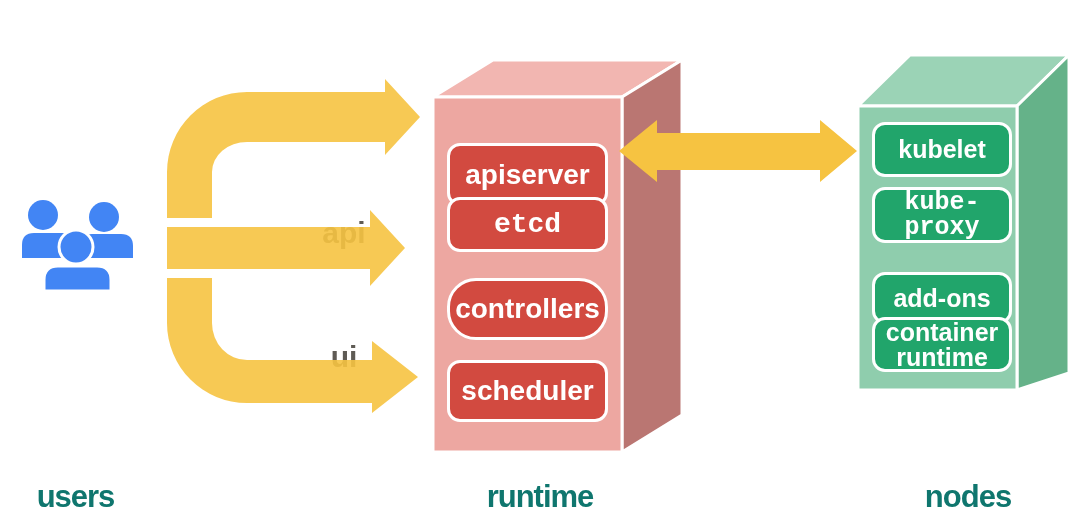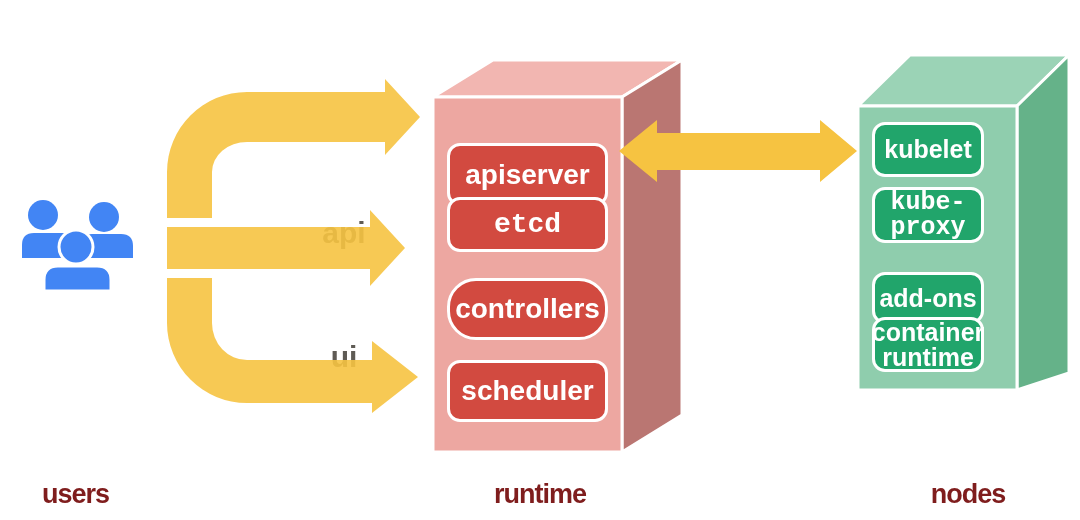--- a/index.html
+++ b/index.html
@@ -14,7 +14,7 @@
     box-sizing:border-box;
   }
   .master-comp{left:447px;width:161px;background:#d24a40;font-size:28px;}
-  .node-comp{left:872px;width:112px;background:#21a56b;font-size:25px;line-height:25px;}
+  .node-comp{left:872px;width:140px;background:#21a56b;font-size:25px;line-height:25px;}
   .caption{
     position:absolute;z-index:3;top:479px;color:#7f1d1d;font-weight:bold;font-size:27px;
     text-align:center;letter-spacing:-1px;

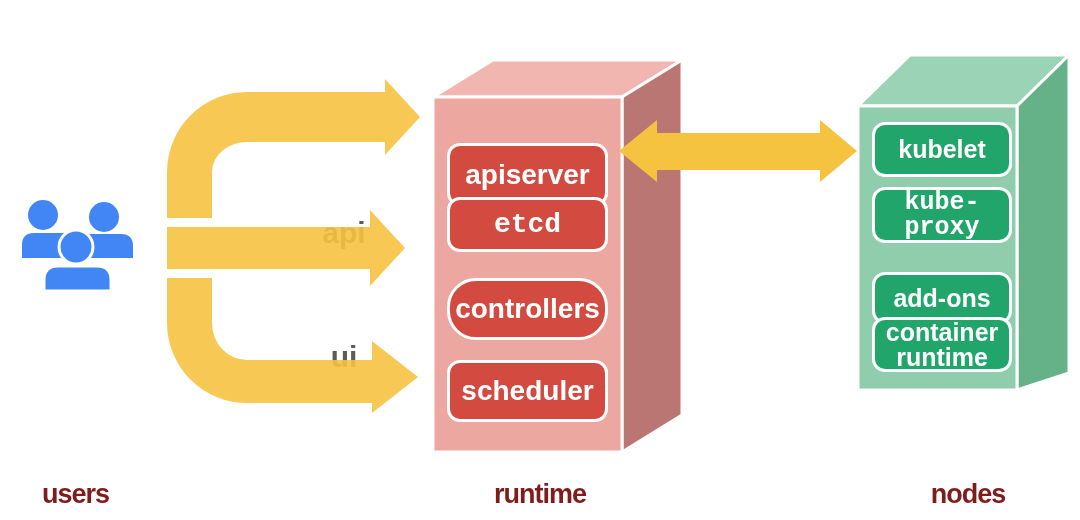--- a/index.html
+++ b/index.html
@@ -16,7 +16,7 @@
   .master-comp{left:447px;width:161px;background:#d24a40;font-size:28px;}
   .node-comp{left:872px;width:140px;background:#21a56b;font-size:25px;line-height:25px;}
   .caption{
-    position:absolute;z-index:3;top:479px;color:#7f1d1d;font-weight:bold;font-size:27px;
+    position:absolute;z-index:3;top:479px;color:#0f766e;font-weight:bold;font-size:31px;
     text-align:center;letter-spacing:-1px;
   }
   .comp-line{display:block;}

